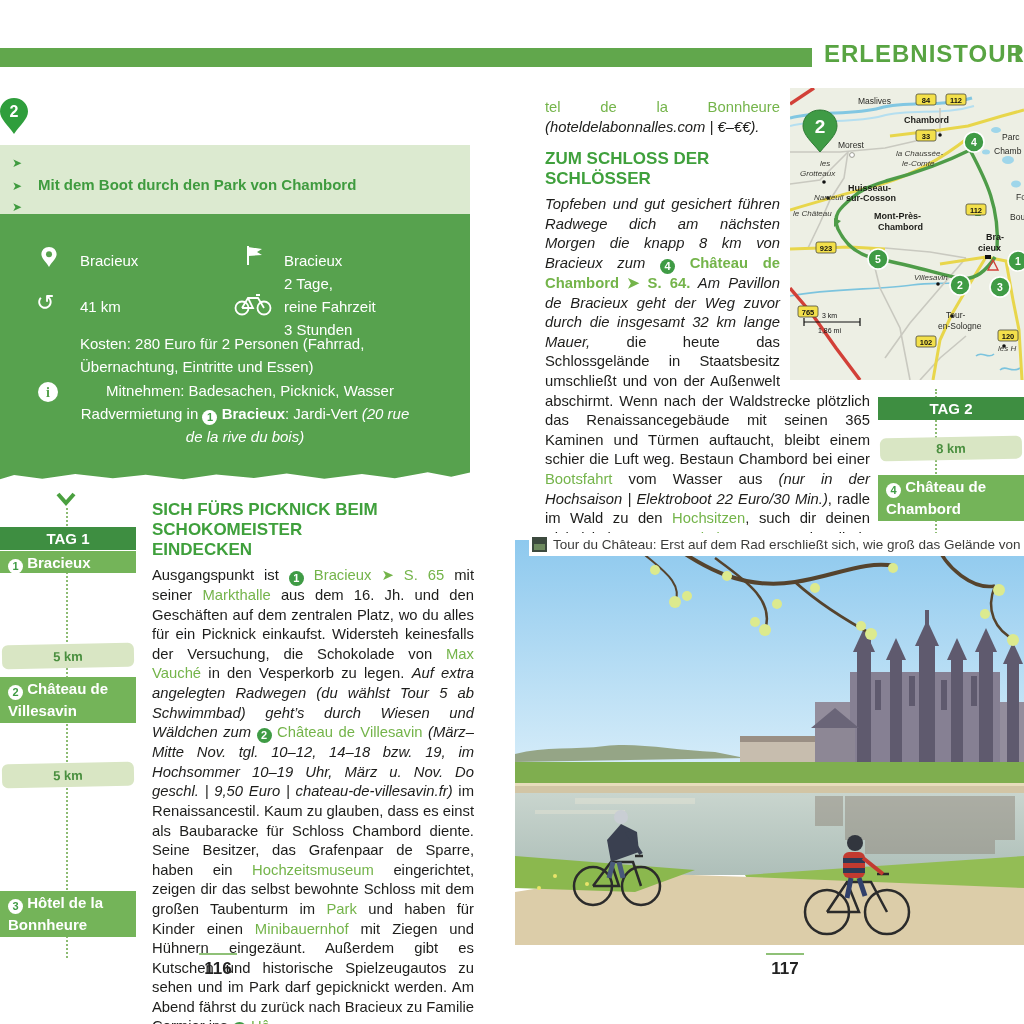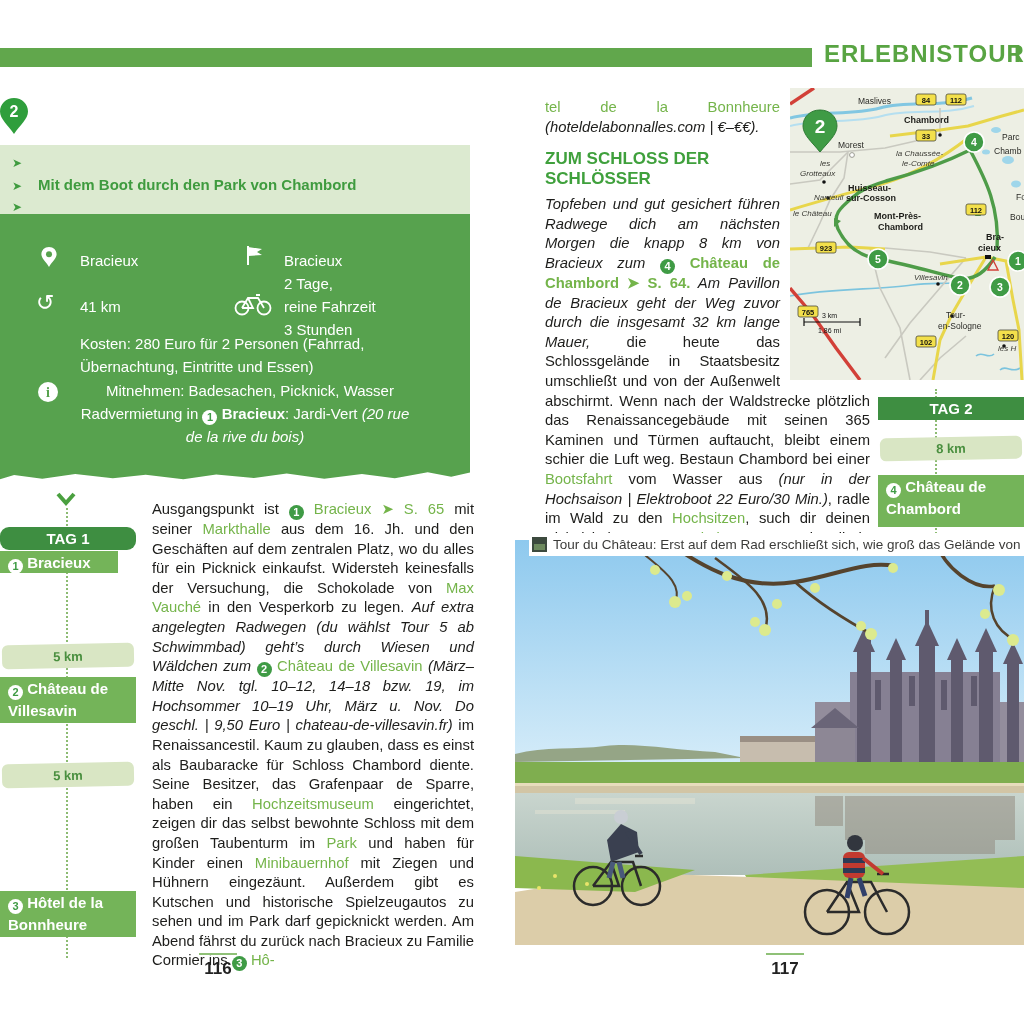--- a/index.html
+++ b/index.html
@@ -70,7 +70,7 @@
   .t2-dot{position:absolute;left:57px;top:0;height:152px;border-left:2px dotted #8cbb72;}
   .t2-bar1{position:absolute;left:0;top:8px;width:146px;height:23px;}
   .t2-km{position:absolute;left:2px;top:48px;width:142px;height:23px;}
-  .t2-bar2{position:absolute;left:0;top:86px;width:146px;height:52px;}
+  .t2-bar2{position:absolute;left:0;top:86px;width:146px;height:46px;}
 
   
   .photo{position:absolute;left:515px;top:540px;width:509px;height:405px;}

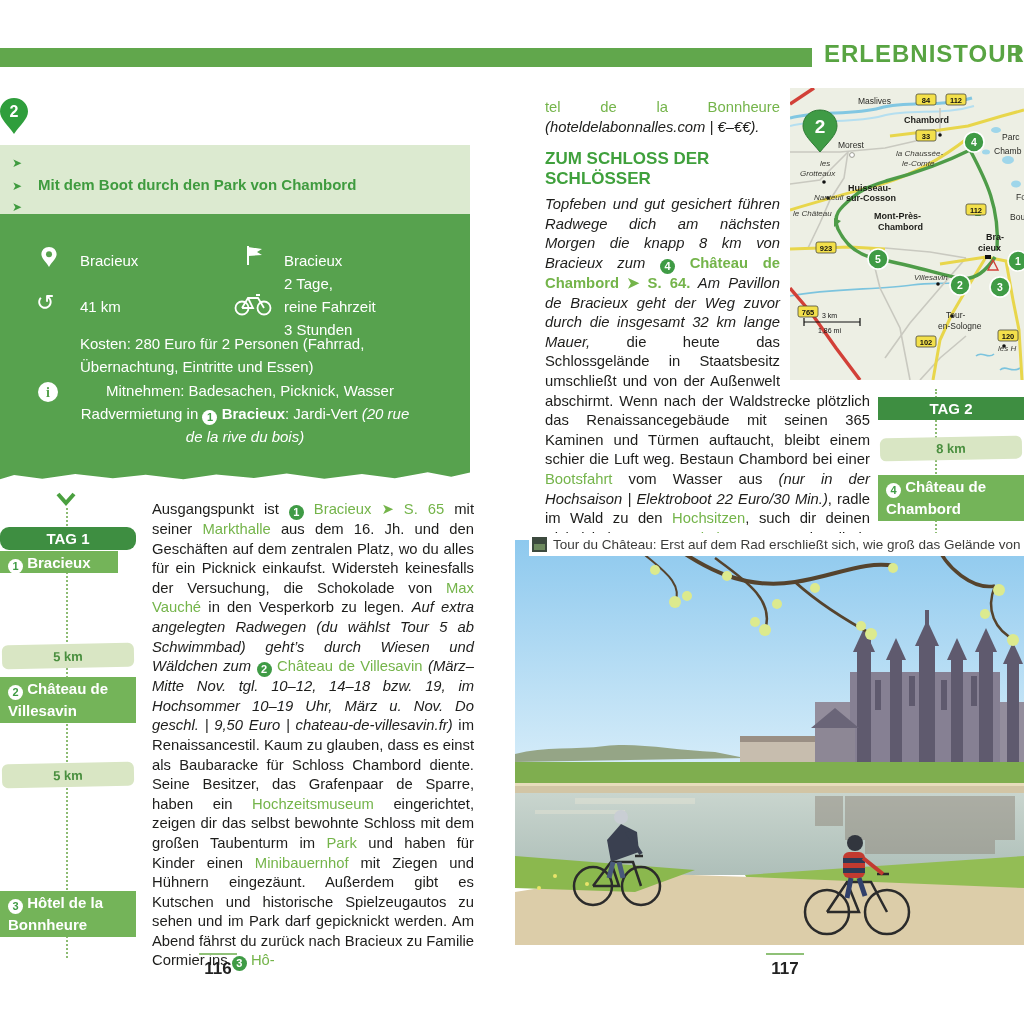--- a/index.html
+++ b/index.html
@@ -171,6 +171,8 @@
   <div class="stopbar" style="left:0;top:891px;width:136px;height:46px;"><span class="bdgw">3</span><span class="rn"> Hôtel de la</span><br><span class="rn">Bonnheure</span></div>
 
   <div class="article art-left">
+    <h3 class="sec-head">SICH FÜRS PICKNICK BEIM SCHOKOMEISTER
+EINDECKEN</h3>
     <p class="body-txt"><span class="rn">Ausgangspunkt ist </span><span class="bdg">1</span><span class="rg"> Bracieux ➤ S. 65</span><span class="rn"> mit seiner </span><span class="rg">Markthalle</span><span class="rn"> aus dem 16. Jh. und den Geschäften auf dem zentralen Platz, wo du alles für ein Picknick einkaufst. Widersteh keinesfalls der Versuchung, die Schokolade von </span><span class="rg">Max Vauché</span><span class="rn"> in den Vesperkorb zu legen. </span><span class="ri">Auf extra angelegten Radwegen (du wählst Tour 5 ab Schwimmbad) geht’s durch Wiesen und Wäldchen zum </span><span class="bdg">2</span><span class="rg"> Château de Villesavin </span><span class="ri">(März–Mitte Nov. tgl. 10–12, 14–18 bzw. 19, im Hochsommer 10–19 Uhr, März u. Nov. Do geschl. | 9,50 Euro | chateau-de-villesa­vin.fr)</span><span class="rn"> im Renaissancestil. Kaum zu glauben, dass es einst als Baubaracke für Schloss Chambord diente. Seine Besitzer, das Grafenpaar de Sparre, haben ein </span><span class="rg">Hochzeitsmuseum</span><span class="rn"> eingerichtet, zeigen dir das selbst bewohnte Schloss mit dem großen Taubenturm im </span><span class="rg">Park</span><span class="rn"> und haben für Kinder einen </span><span class="rg">Minibauernhof</span><span class="rn"> mit Ziegen und Hühnern eingezäunt. Außerdem gibt es Kutschen und historische Spielzeugautos zu sehen und im Park darf gepicknickt werden. Am Abend fährst du zurück nach Bracieux zu Familie Cormier ins </span><span class="bdg">3</span><span class="rg"> Hô-</span></p>
   </div>
 

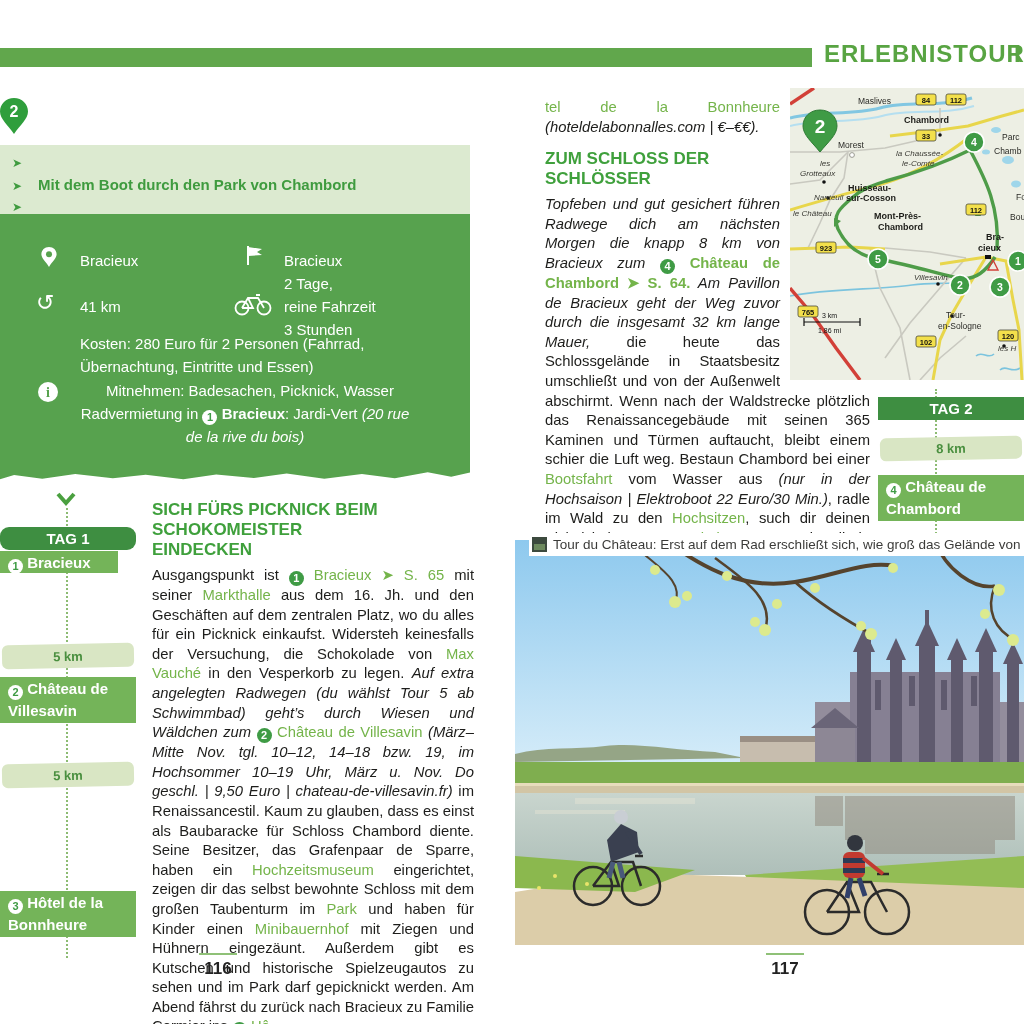--- a/index.html
+++ b/index.html
@@ -163,7 +163,7 @@
     <path d="M2 2 L10 11 L18 2" fill="none" stroke="#4aa03f" stroke-width="4"></path>
   </svg>
   <div class="dotline" style="left:66px;top:508px;height:450px;"></div>
-  <div class="tagbar" style="left:0;top:527px;width:136px;height:23px;border-radius:9px;">TAG 1</div>
+  <div class="tagbar" style="left:0;top:527px;width:136px;height:23px;">TAG 1</div>
   <div class="stopbar" style="left:0;top:551px;width:118px;height:22px;"><span class="bdgw">1</span><span class="rn"> Bracieux</span></div>
   <div class="kmstripe rot1" style="left:2px;top:644px;width:132px;height:24px;">5 km</div>
   <div class="stopbar" style="left:0;top:677px;width:136px;height:46px;"><span class="bdgw">2</span><span class="rn"> Château de</span><br><span class="rn">Villesavin</span></div>

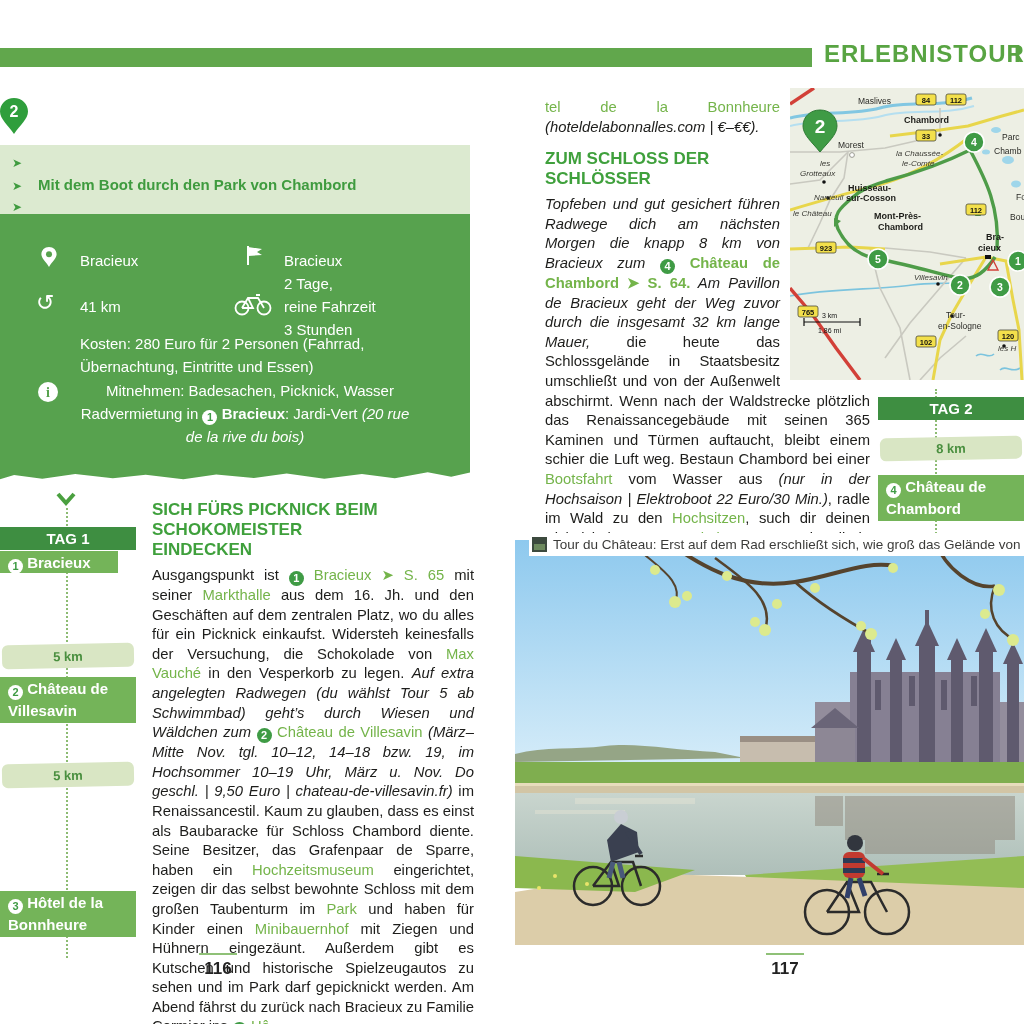--- a/index.html
+++ b/index.html
@@ -164,7 +164,7 @@
   </svg>
   <div class="dotline" style="left:66px;top:508px;height:450px;"></div>
   <div class="tagbar" style="left:0;top:527px;width:136px;height:23px;">TAG 1</div>
-  <div class="stopbar" style="left:0;top:551px;width:118px;height:22px;"><span class="bdgw">1</span><span class="rn"> Bracieux</span></div>
+  <div class="stopbar" style="left:0;top:551px;width:136px;height:22px;"><span class="bdgw">1</span><span class="rn"> Bracieux</span></div>
   <div class="kmstripe rot1" style="left:2px;top:644px;width:132px;height:24px;">5 km</div>
   <div class="stopbar" style="left:0;top:677px;width:136px;height:46px;"><span class="bdgw">2</span><span class="rn"> Château de</span><br><span class="rn">Villesavin</span></div>
   <div class="kmstripe rot1" style="left:2px;top:763px;width:132px;height:24px;">5 km</div>

